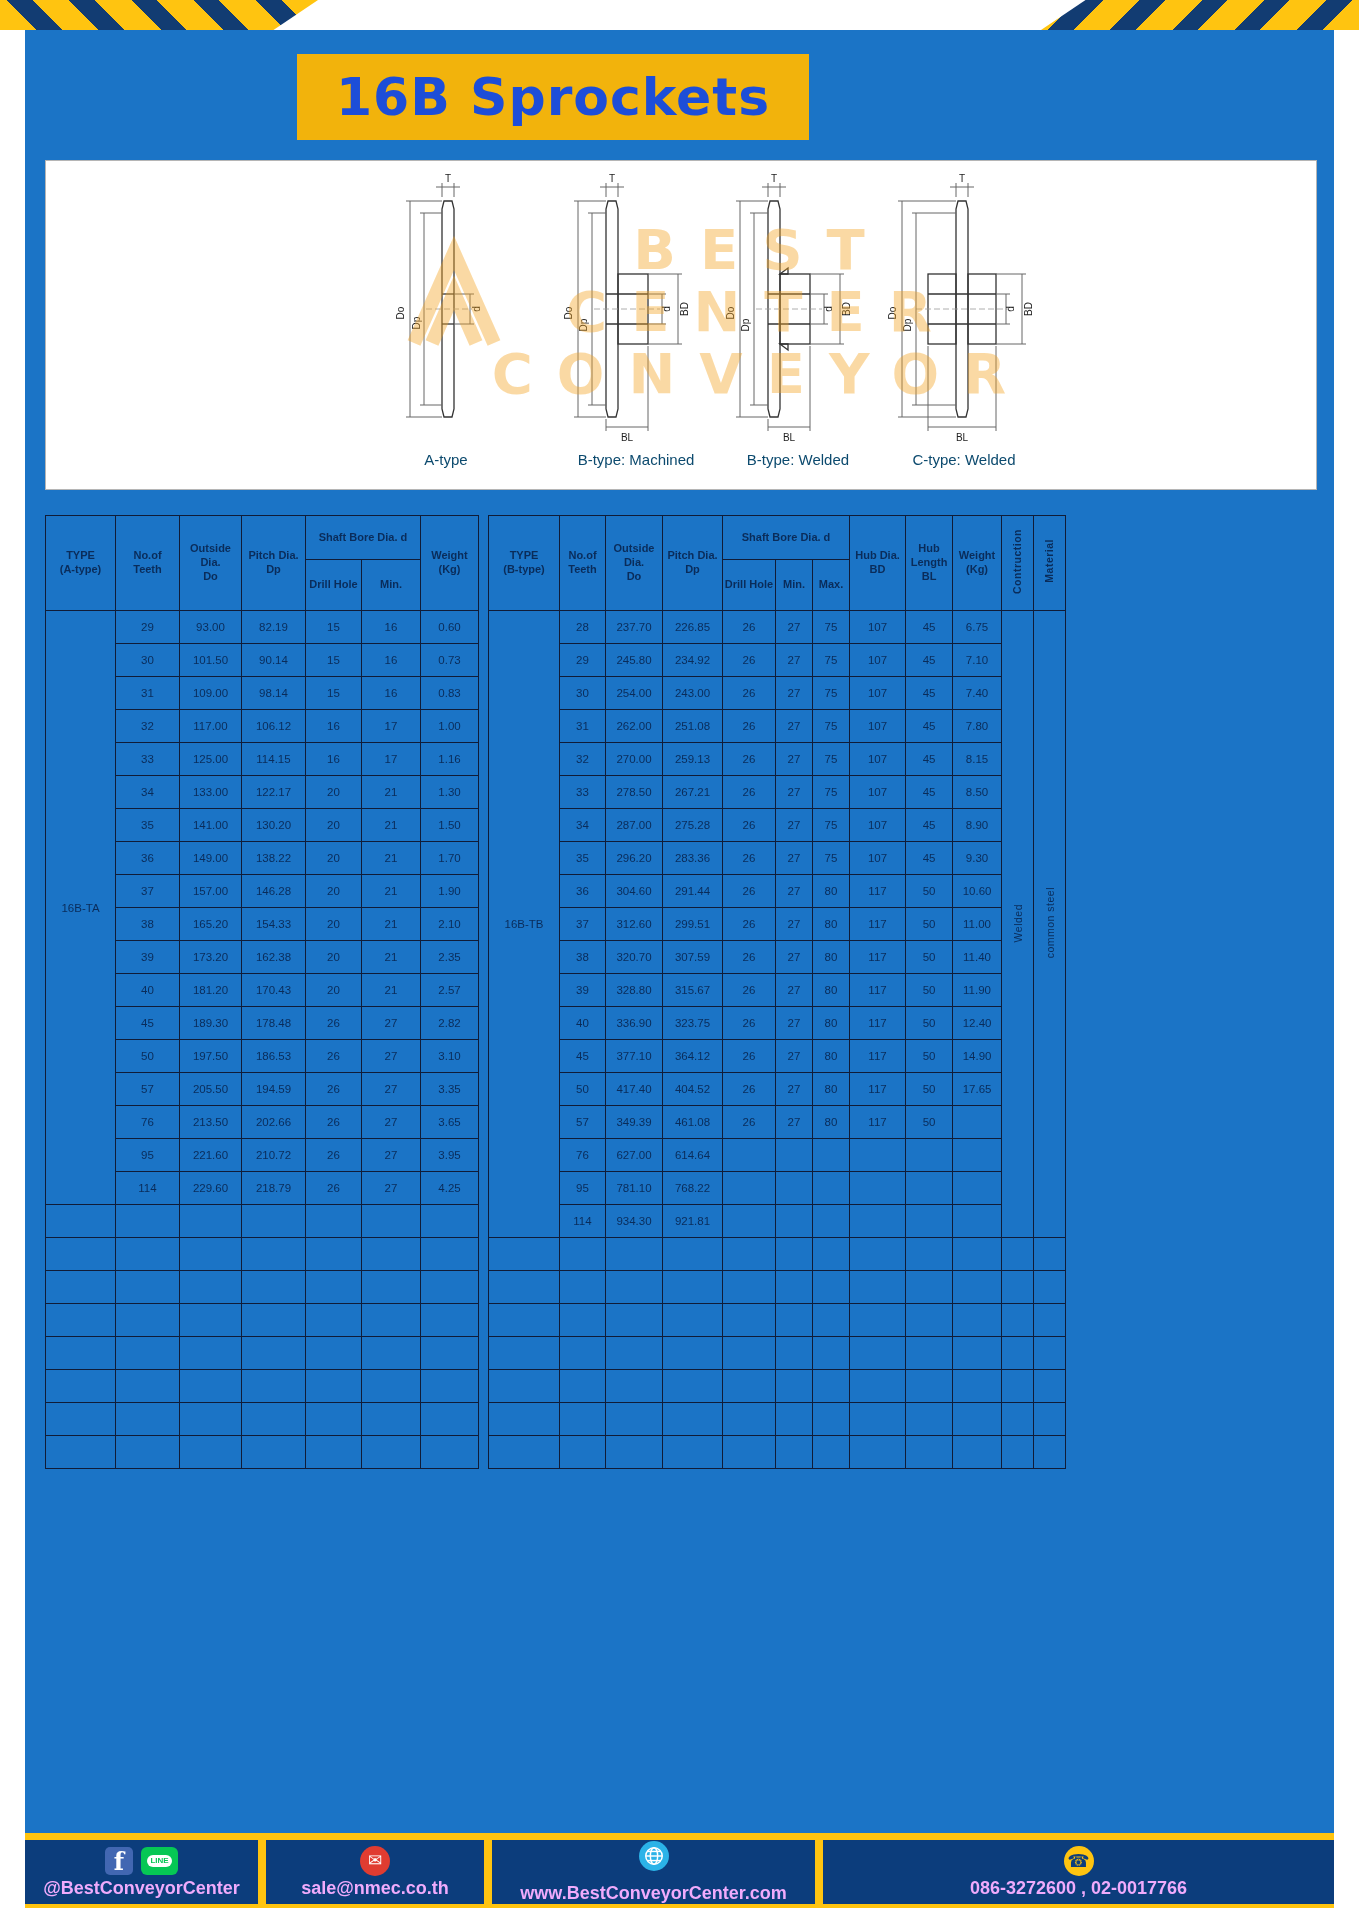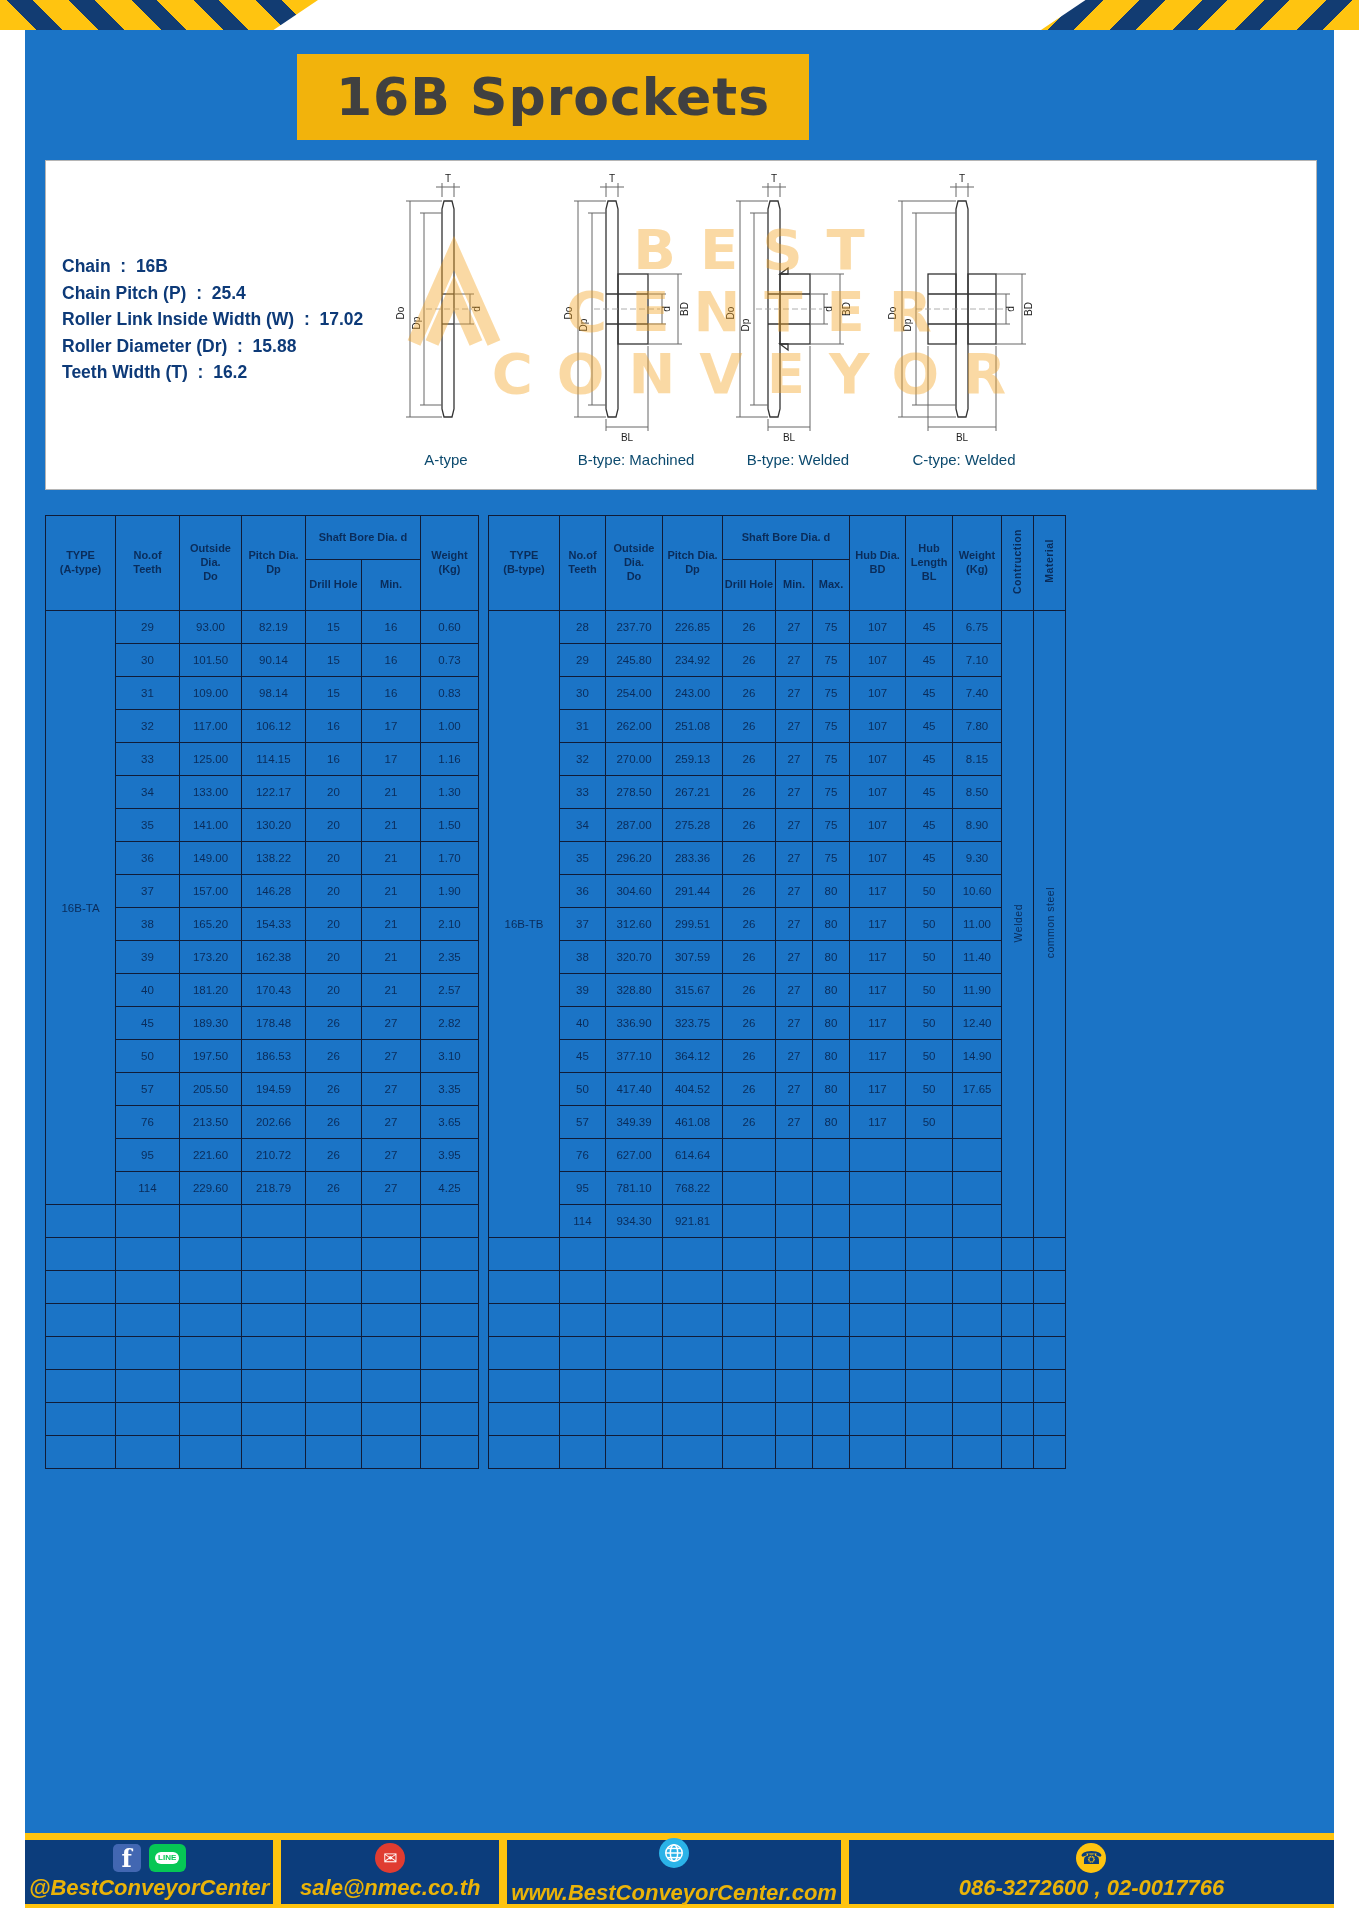--- a/index.html
+++ b/index.html
@@ -18,7 +18,7 @@
   
   .title-box{position:absolute;left:297px;top:54px;width:512px;height:86px;background:#f2b30c;
     display:flex;align-items:center;justify-content:center;}
-  .title-box span{font-family:"DejaVu Sans",sans-serif;font-weight:800;font-size:52px;color:#404040;letter-spacing:1px;}
+  .title-box span{font-family:"DejaVu Sans",sans-serif;font-weight:800;font-size:52px;color:#1d4ed8;letter-spacing:1px;}
   
   .spec-panel{position:absolute;left:45px;top:160px;width:1270px;height:328px;background:#ffffff;border:1px solid #b5b5b5;}
   .spec-text{position:absolute;left:16px;top:92px;width:350px;}

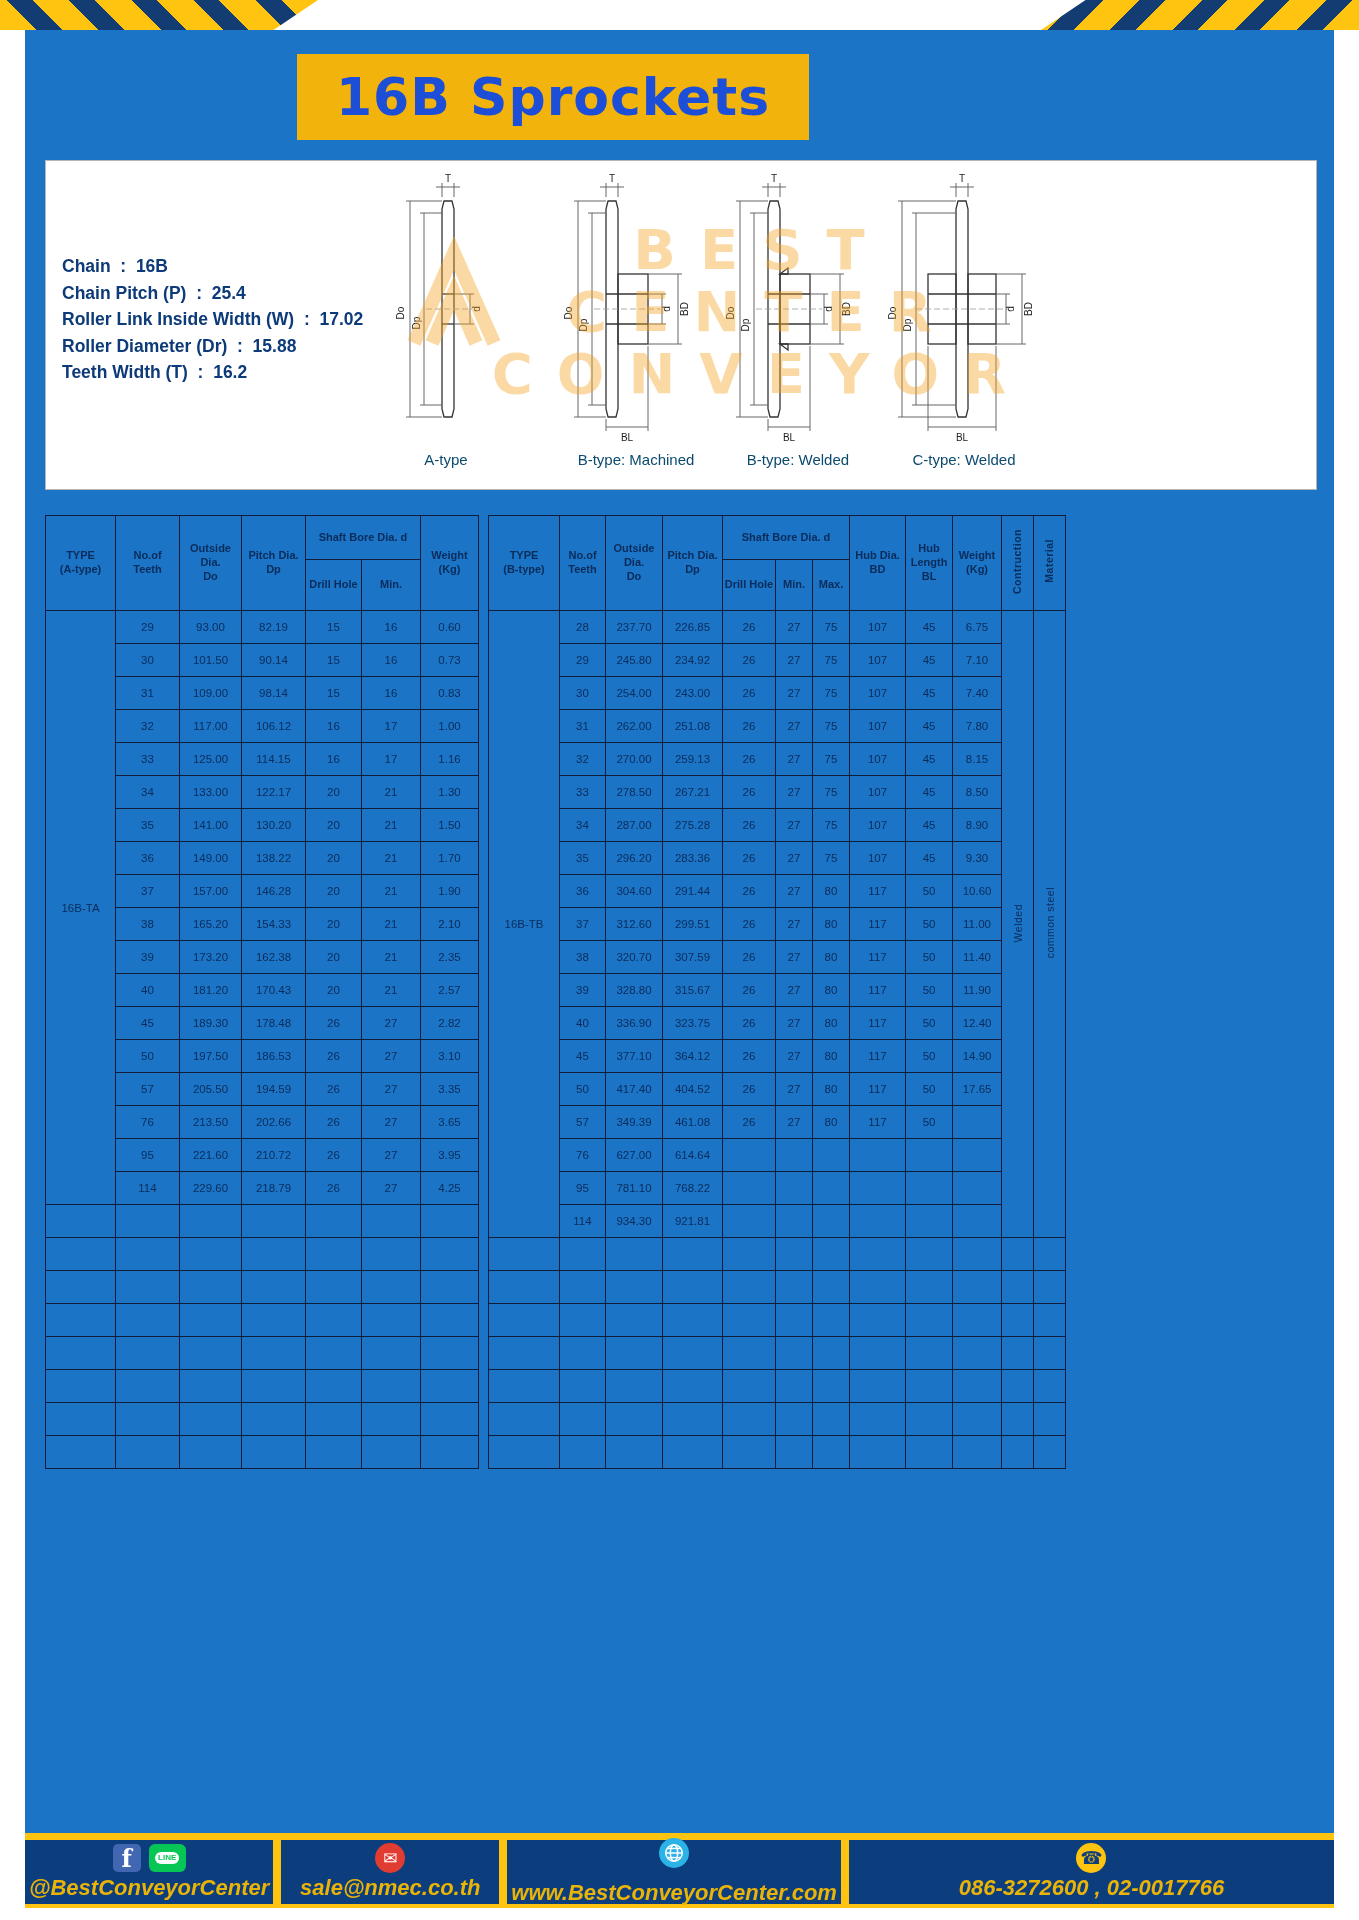--- a/index.html
+++ b/index.html
@@ -91,13 +91,6 @@
       <div>CONVEYOR</div>
     </div>
 
-    <div class="spec-text">
-      <div class="spec-line">Chain  :  16B</div>
-      <div class="spec-line">Chain Pitch (P)  :  25.4</div>
-      <div class="spec-line">Roller Link Inside Width (W)  :  17.02</div>
-      <div class="spec-line">Roller Diameter (Dr)  :  15.88</div>
-      <div class="spec-line">Teeth Width (T)  :  16.2</div>
-    </div>
 
     <figure class="drawing fig1">
       <svg width="140" height="272" viewBox="0 0 140 272">

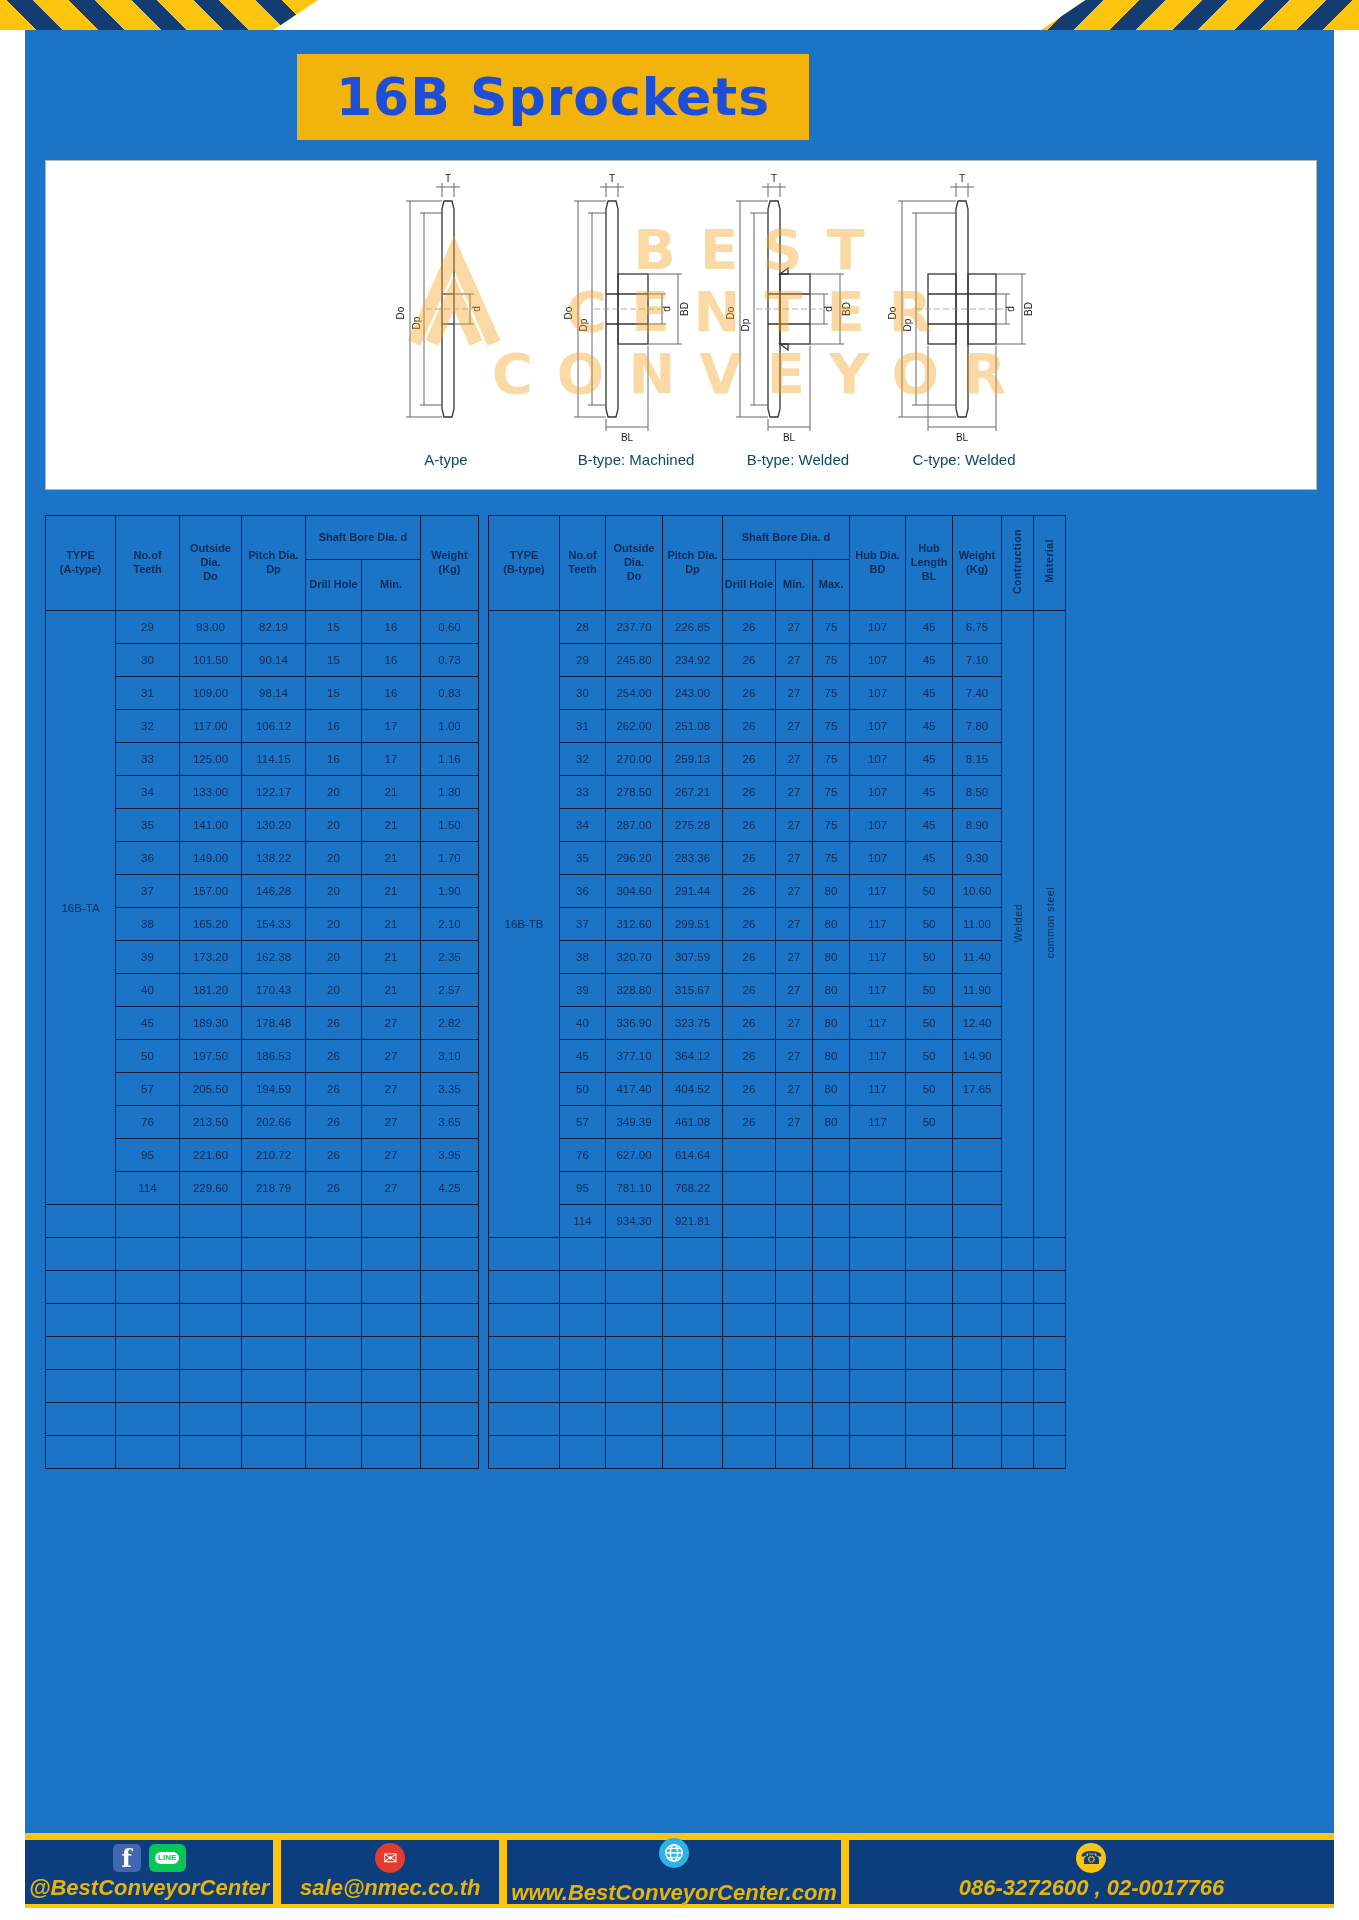--- a/index.html
+++ b/index.html
@@ -55,7 +55,7 @@
   .f-sec.s1{flex:0 0 225px;} .f-sec.s2{flex:0 0 210px;} .f-sec.s3{flex:0 0 315px;gap:12px;} .f-sec.s4{flex:1 1 auto;}
   .f-bar{flex:0 0 8px;background:#ffc410;}
   .f-icons{display:flex;gap:8px;align-items:center;height:30px;}
-  .f-label{color:#eab308;font-weight:bold;font-size:22px;white-space:nowrap;font-style:italic;}
+  .f-label{color:#f0abfc;font-weight:bold;font-size:18px;white-space:nowrap;}
   .fb{width:28px;height:28px;background:#4267b2;border-radius:5px;display:flex;align-items:flex-end;justify-content:center;}
   .fb span{color:#fff;font-family:"DejaVu Serif",serif;font-weight:bold;font-size:24px;line-height:26px;}
   .ln{width:37px;height:28px;background:#06c755;border-radius:6px;display:flex;align-items:center;justify-content:center;}

